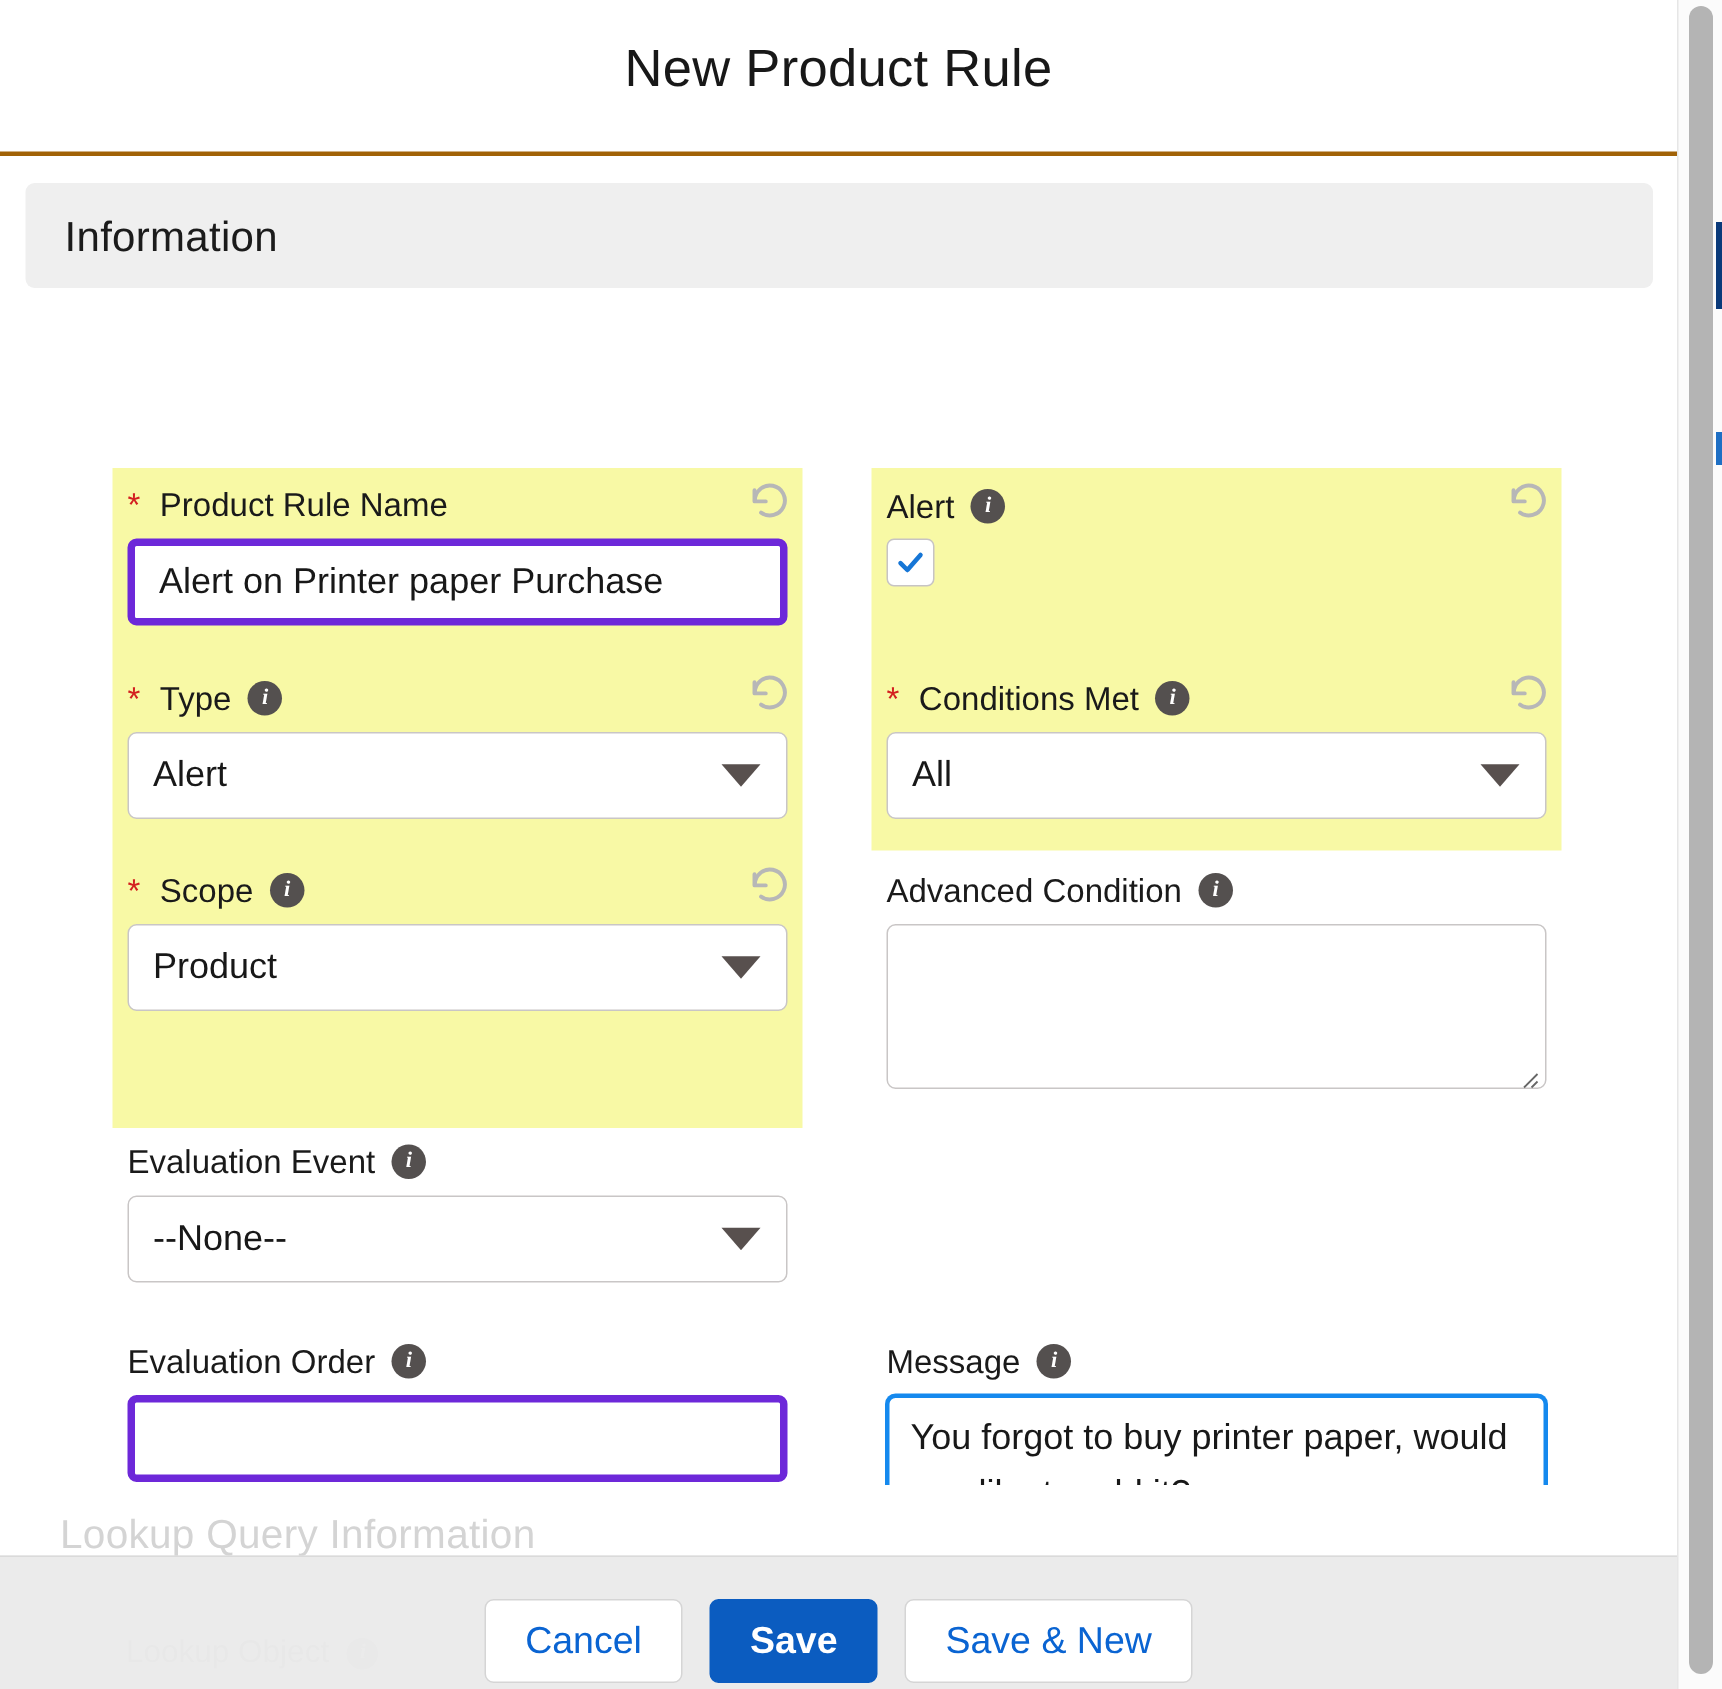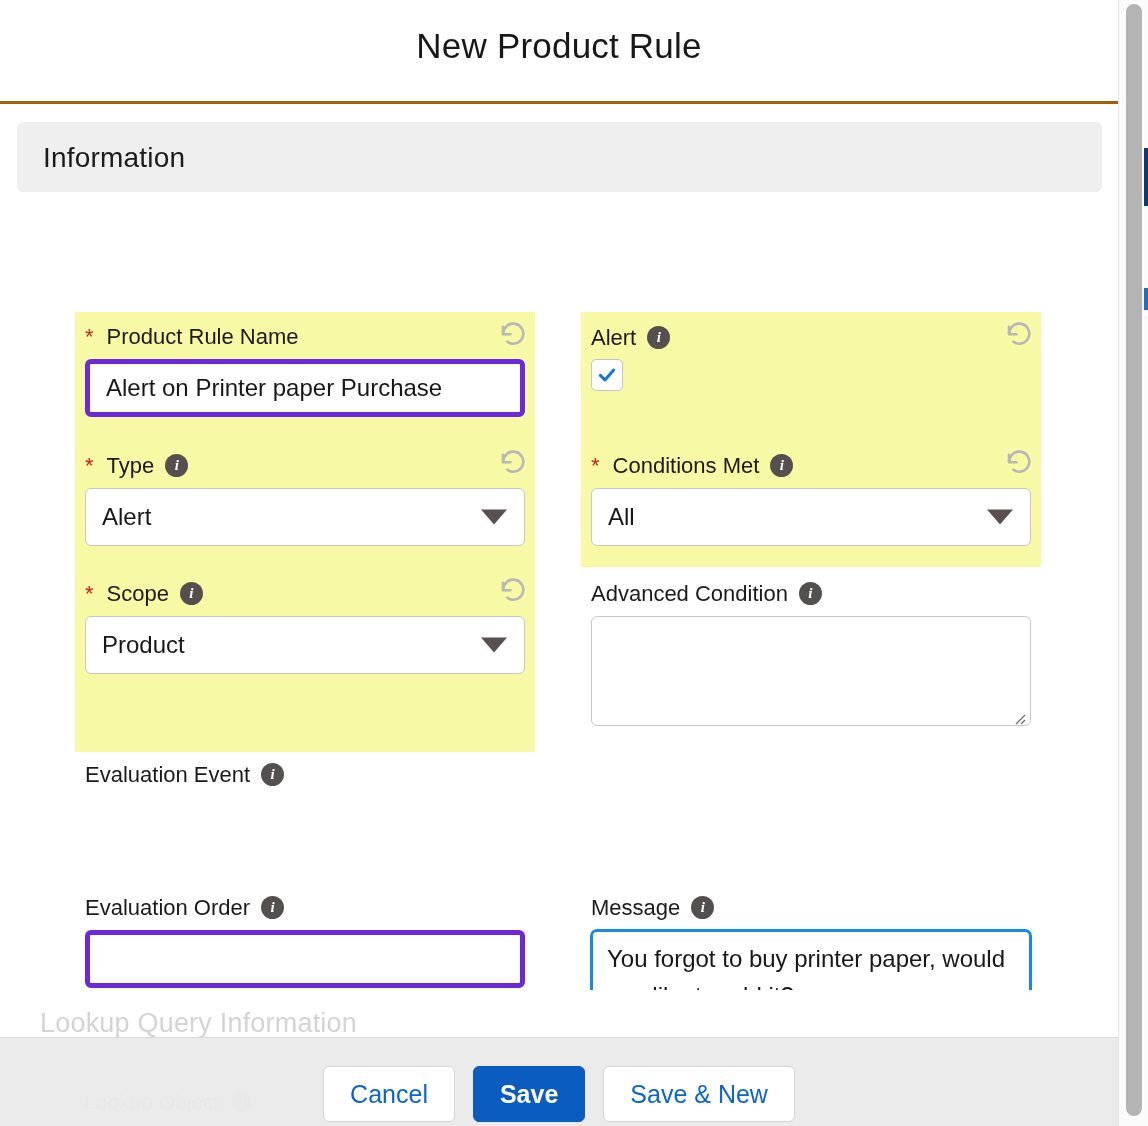--- a/index.html
+++ b/index.html
@@ -411,6 +411,10 @@
           <span>Evaluation Event</span>
           <span class="info-icon">i</span>
         </div>
+        <div class="select-wrap">
+          <div class="select-box">--None--</div>
+          <span class="select-arrow"></span>
+        </div>
       </div>
 
       <div class="field" style="left:85px; top:792px;">

